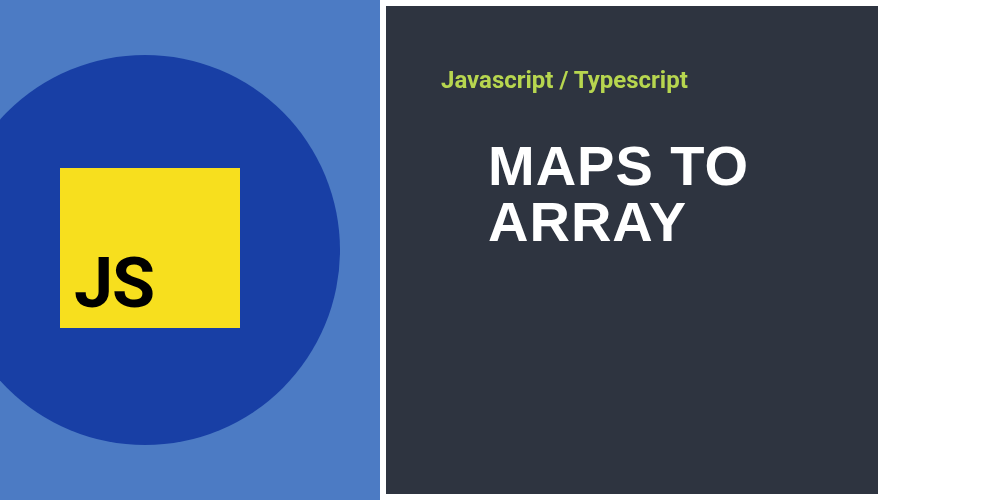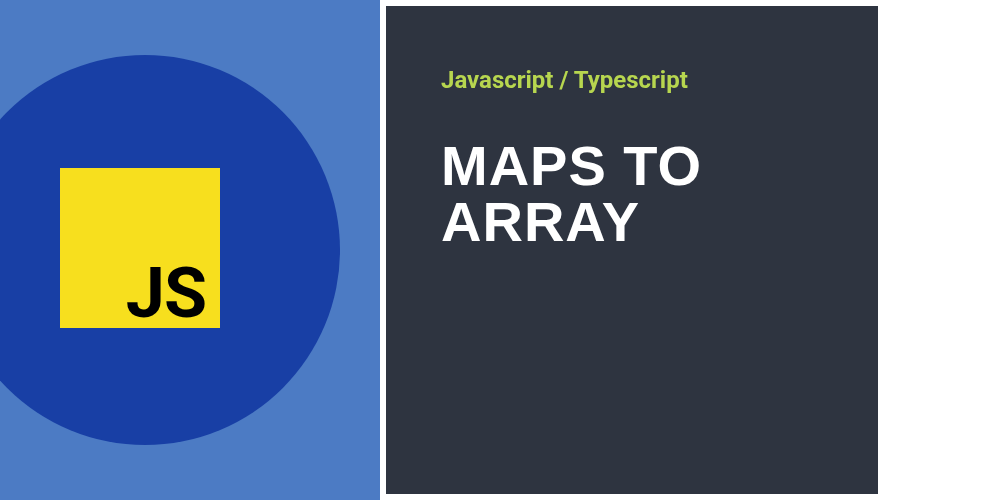--- a/index.html
+++ b/index.html
@@ -66,6 +66,7 @@
     font-family: "Arial Black", "Arial Bold", Gadget, sans-serif;
     text-transform: uppercase;
     line-height: 1;
+    margin-left: 47px;
   }
   .subtitle {
     color: #fff;

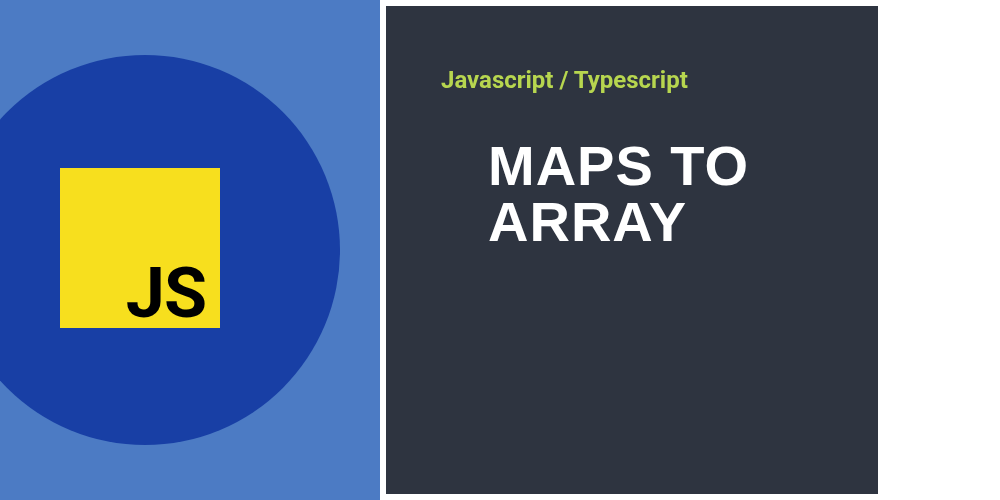--- a/index.html
+++ b/index.html
@@ -26,15 +26,15 @@
   }
   .js-badge {
     position: absolute;
-    width: 160px;
+    width: 180px;
     height: 160px;
     background: #f7df1e;
     top: 168px;
     left: 60px;
     display: flex;
     align-items: flex-end;
-    justify-content: flex-end;
-    padding: 0 14px;
+    justify-content: flex-start;
+    padding: 10px 14px;
   }
   .js-text {
     font-size: 70px;

